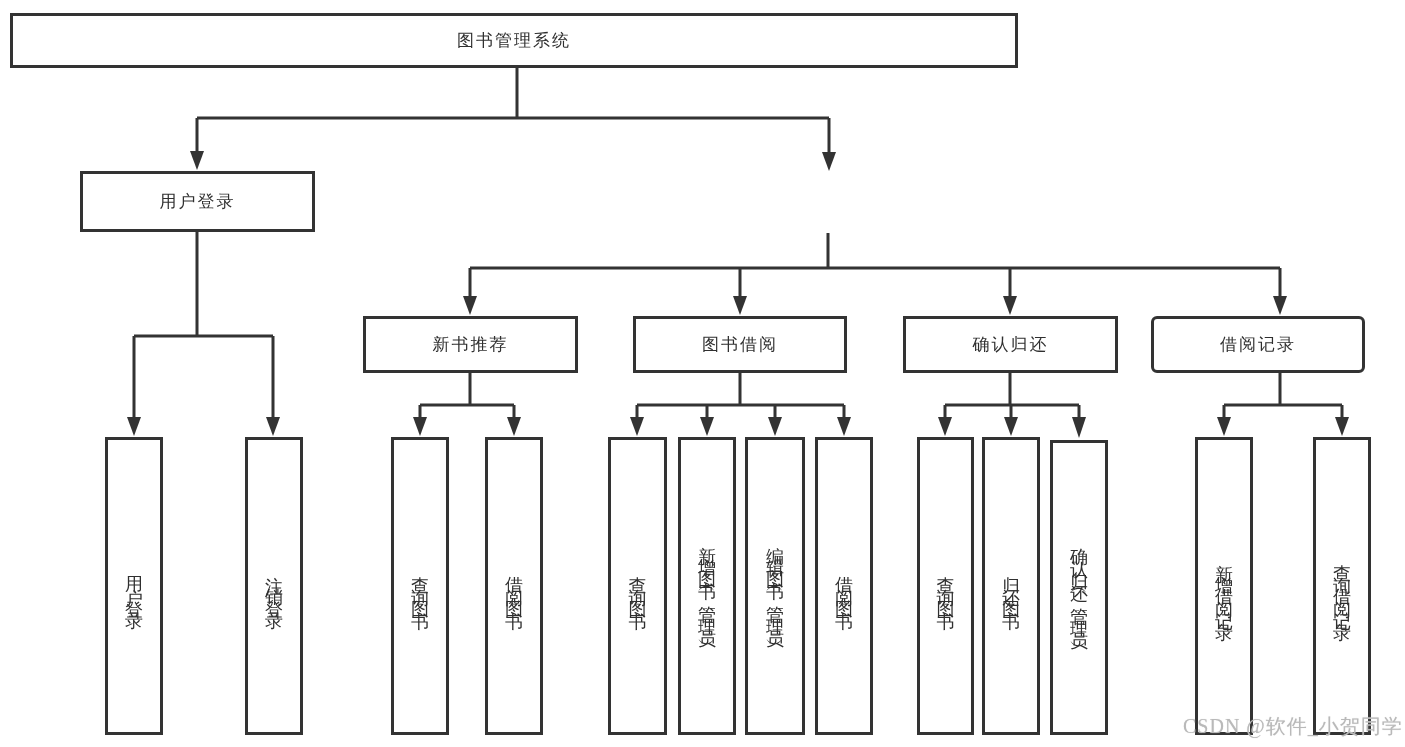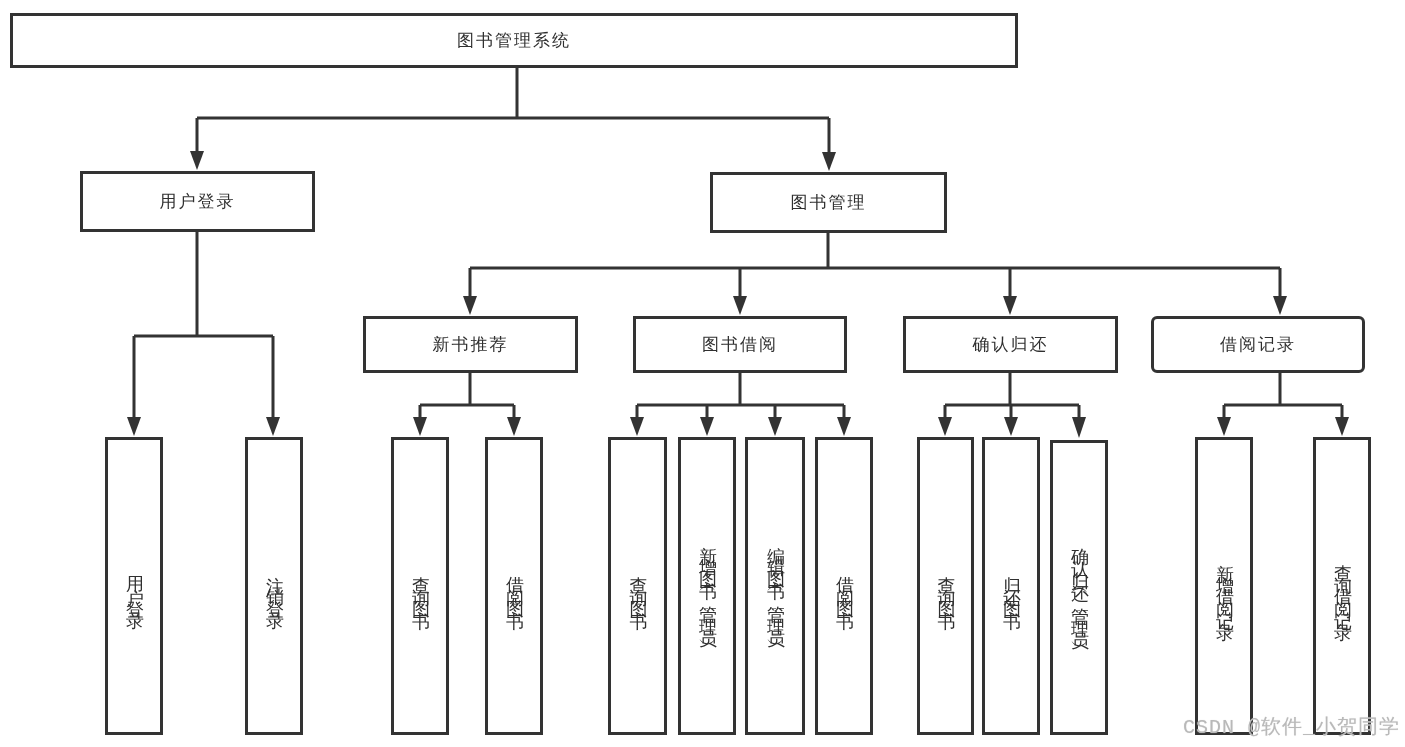--- a/index.html
+++ b/index.html
@@ -7,7 +7,7 @@
     position:relative;
     width:1405px;height:747px;
     background:#ffffff;
-    font-family:Liberation Mono, monospace;
+    font-family:Liberation Serif, serif;
     overflow:hidden;
   }
   .wires{position:absolute;left:0;top:0;width:1405px;height:747px;}

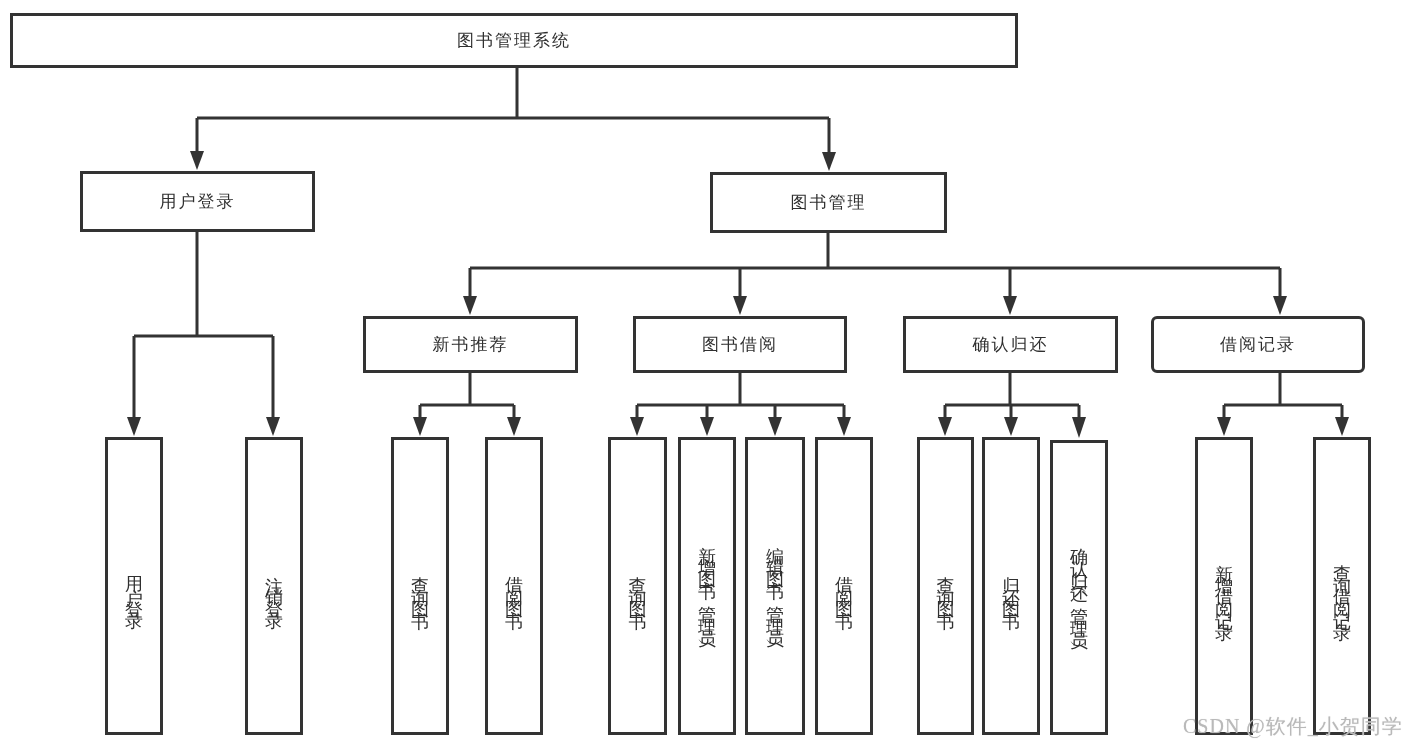--- a/index.html
+++ b/index.html
@@ -110,9 +110,6 @@
   <div class="node" style="left:80px;top:171px;width:235px;height:61px;">
     <span class="hlabel">用户登录</span>
   </div>
-  <div class="node" style="left:710px;top:172px;width:237px;height:61px;">
-    <span class="hlabel">图书管理</span>
-  </div>
 
   <div class="node" style="left:363px;top:316px;width:215px;height:57px;">
     <span class="hlabel">新书推荐</span>

